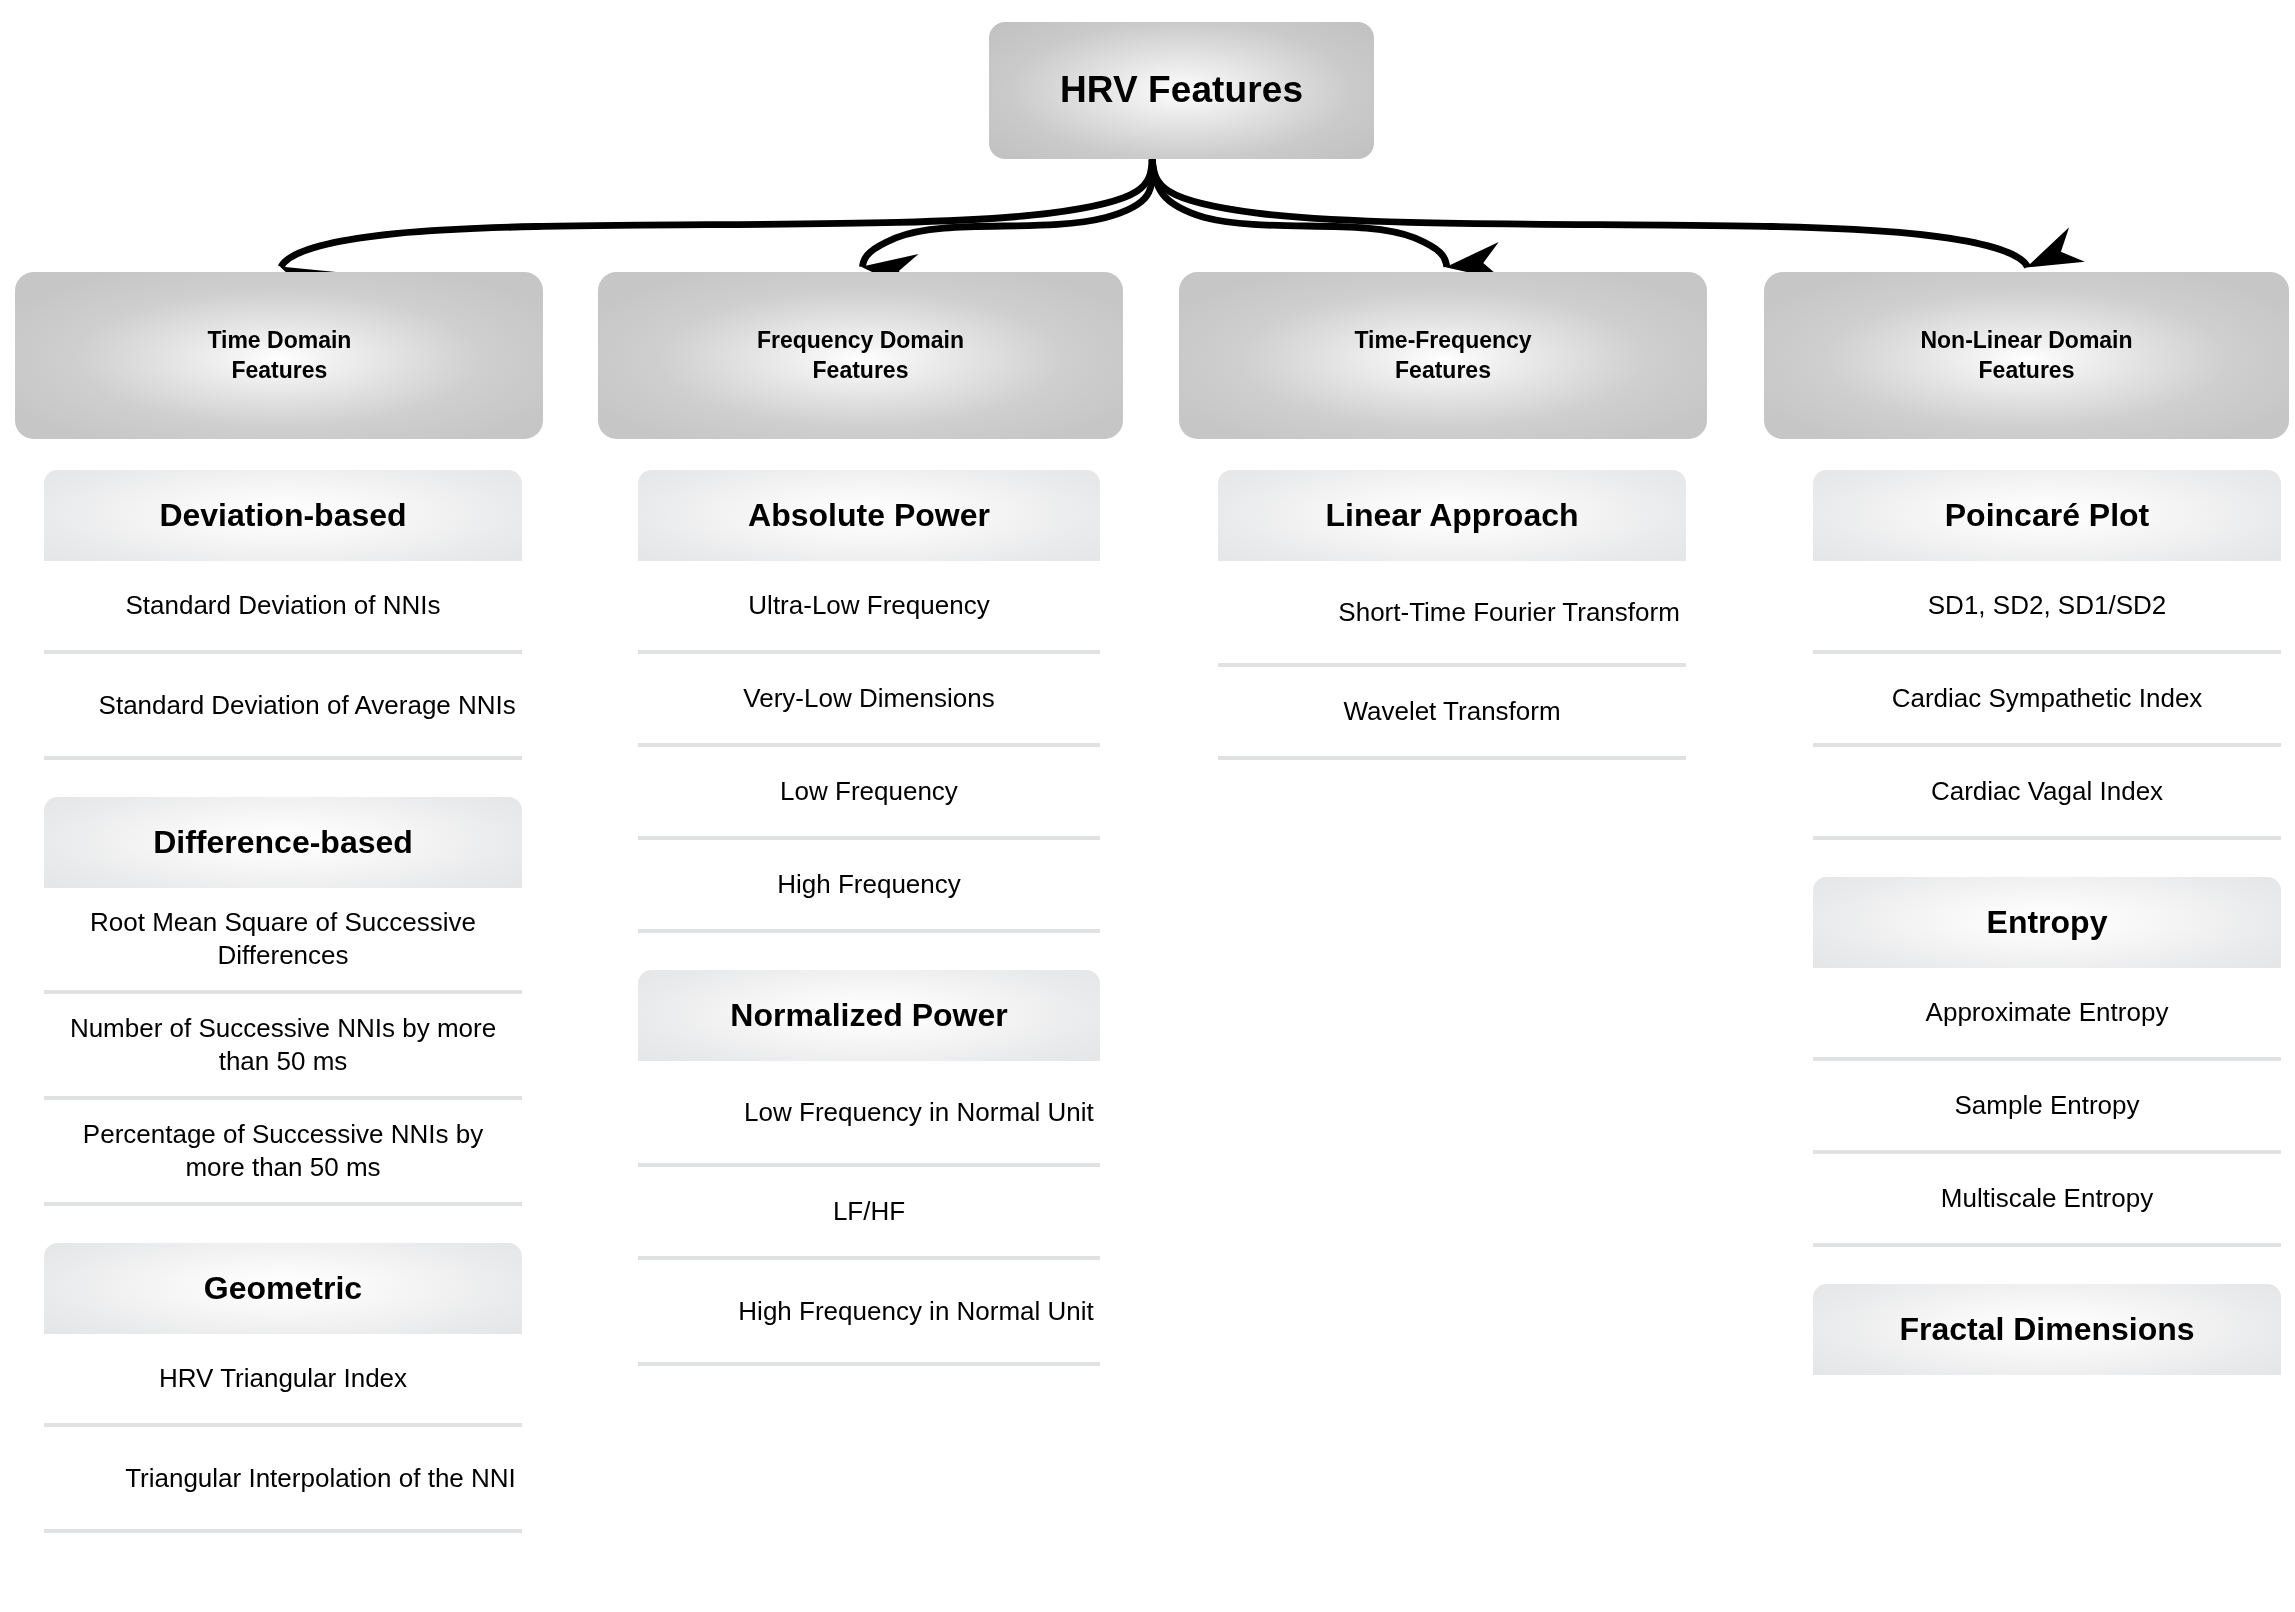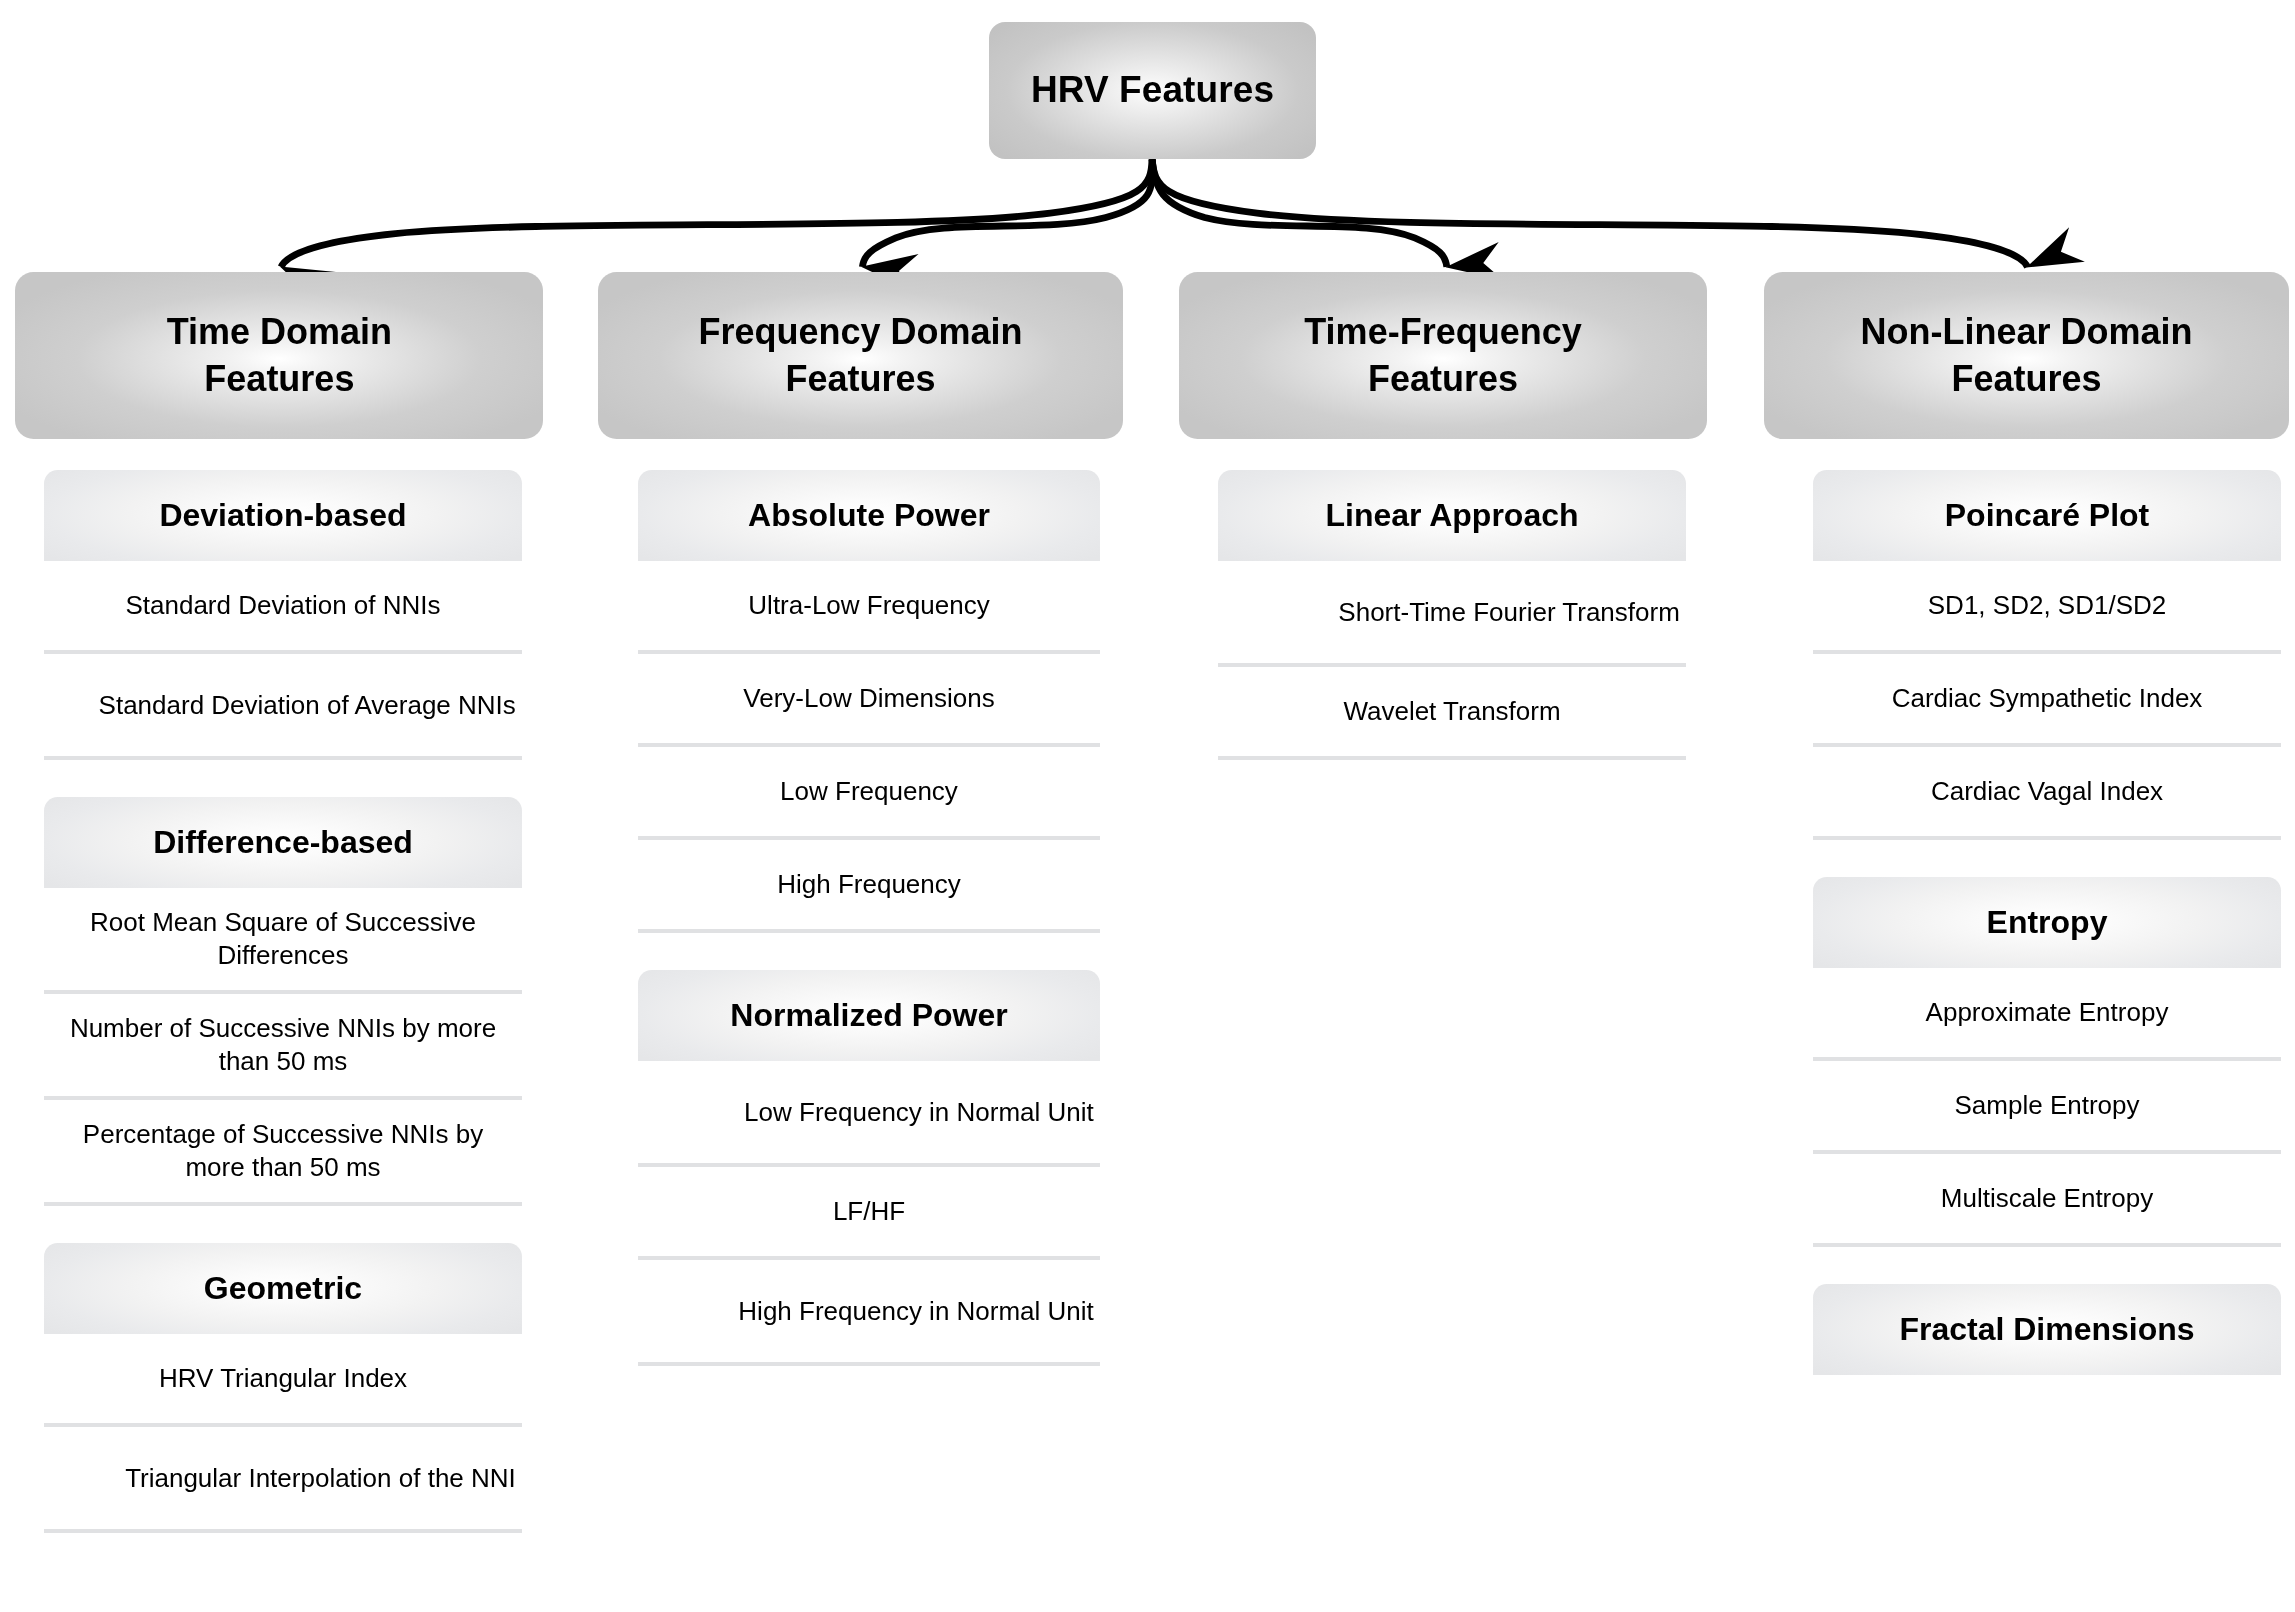--- a/index.html
+++ b/index.html
@@ -18,7 +18,7 @@
   
   .root-node{
     position:absolute;
-    left:989px;top:21.6px;width:327px;height:137px;
+    left:989px;top:21.6px;width:385px;height:137px;
     border-radius:16px;
     background:radial-gradient(ellipse 62% 70% at 50% 50%, #fdfdfd 0%, #f0f0f0 18%, #dcdcdc 46%, #cacaca 72%, #c2c2c2 100%);
     display:flex;align-items:center;justify-content:center;

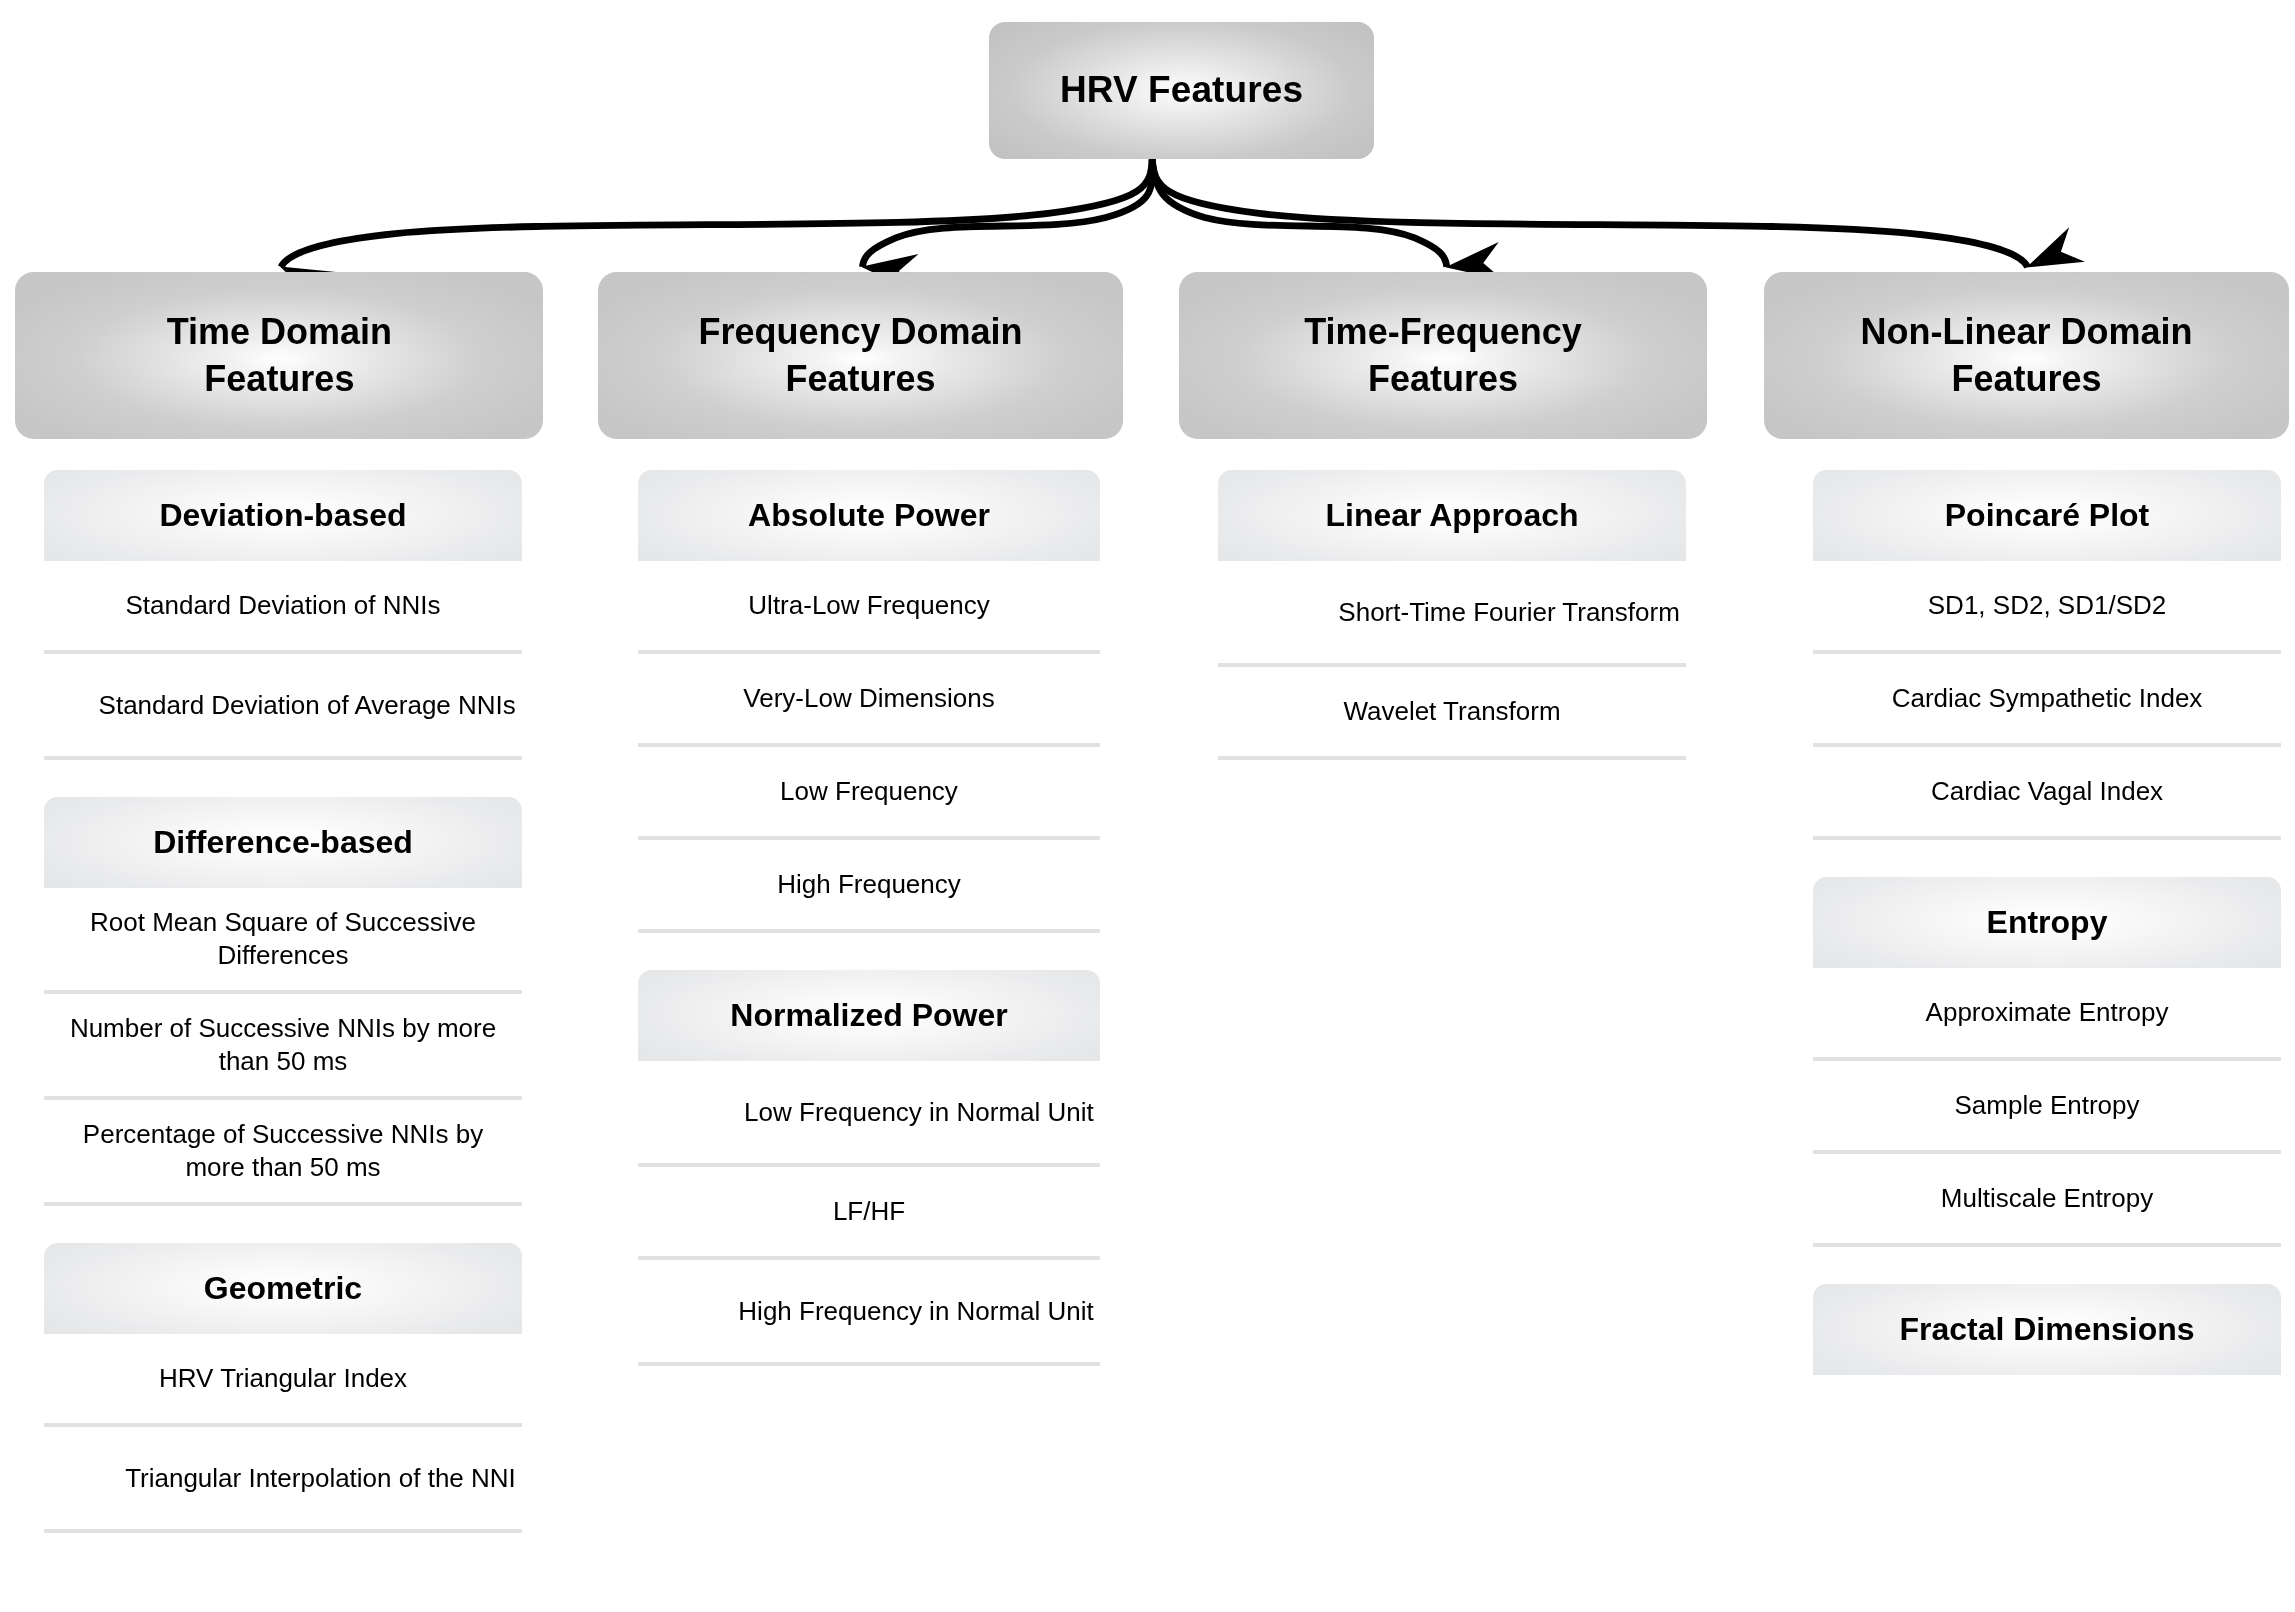--- a/index.html
+++ b/index.html
@@ -36,7 +36,7 @@
     display:flex;align-items:center;justify-content:center;
   }
   .domain-box .label{
-    font-size:36px;font-weight:bold;text-align:center;line-height:1.28;
+    font-size:23px;font-weight:bold;text-align:center;line-height:1.28;
   }
 
   

